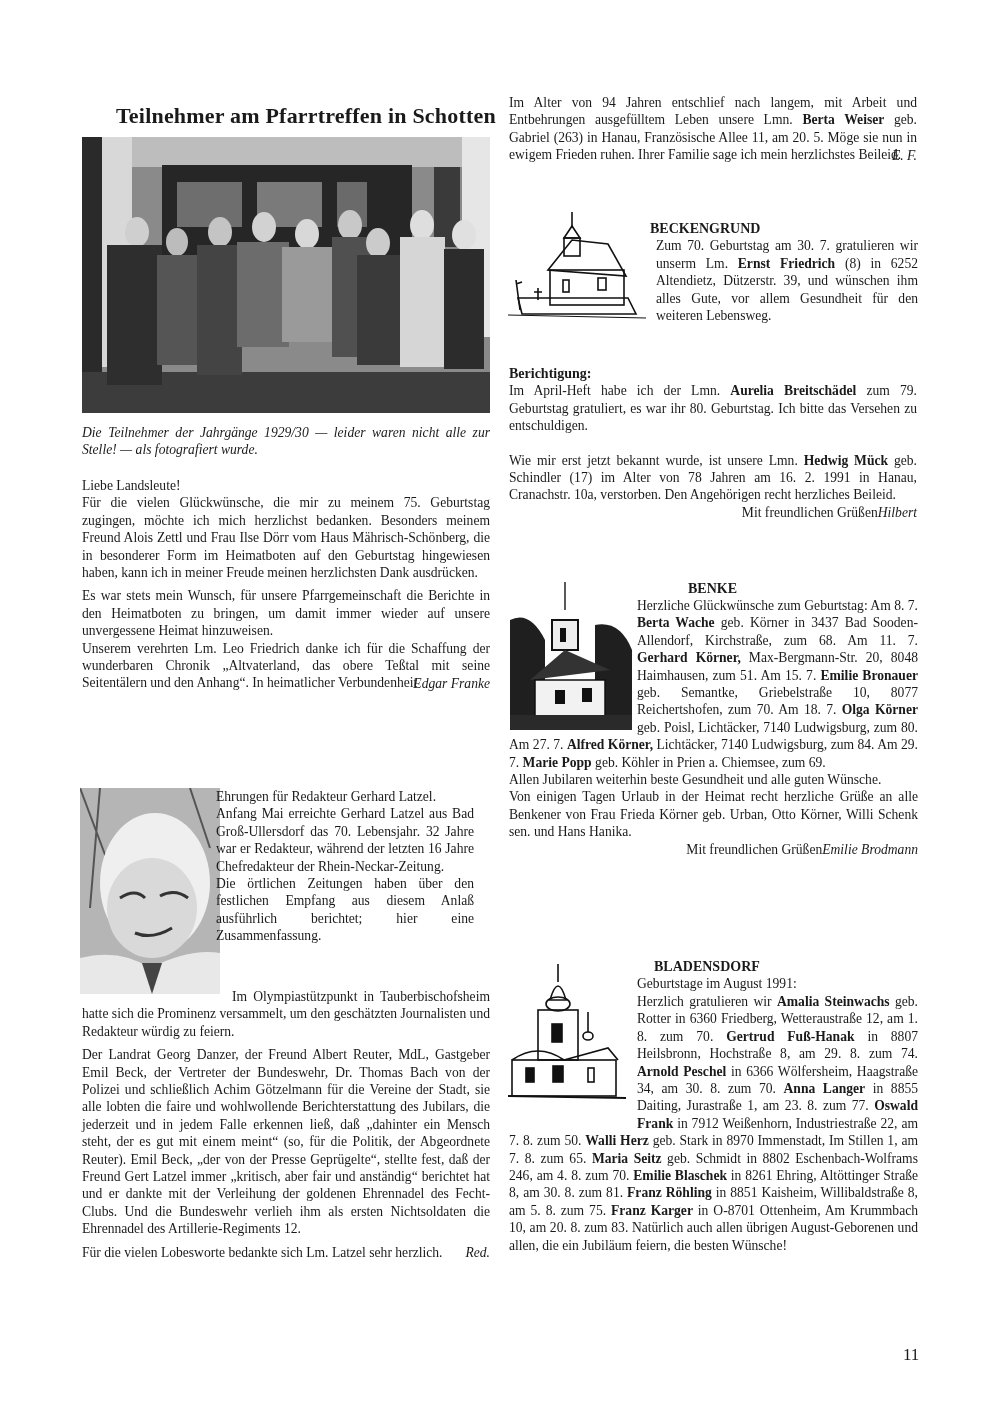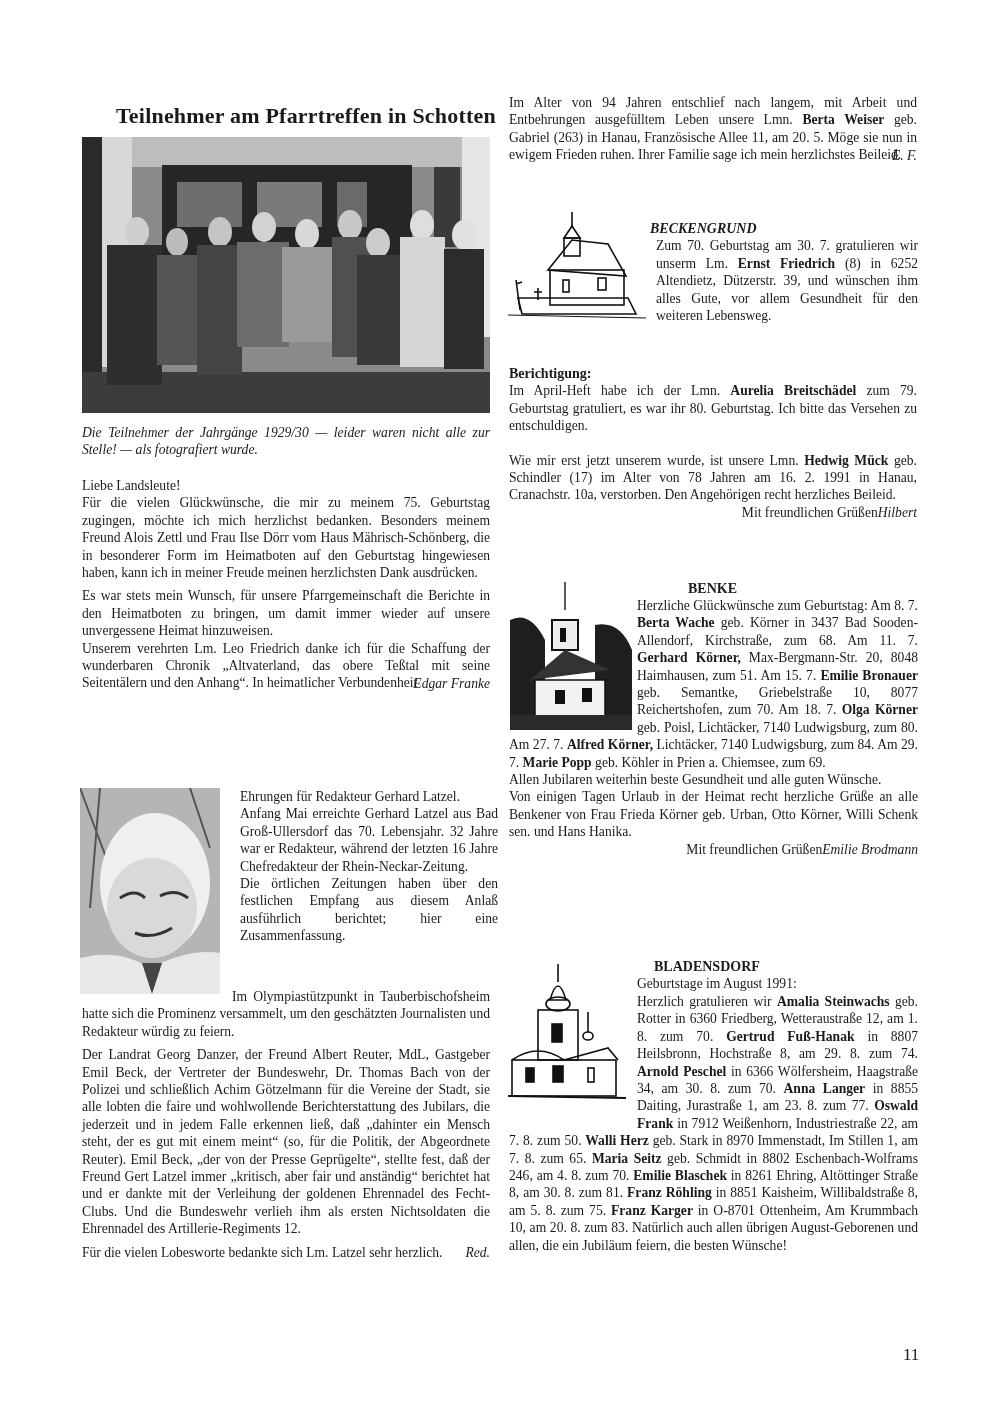--- a/index.html
+++ b/index.html
@@ -126,7 +126,7 @@
 </div>
 
 <div class="abs txt" style="left:656px;top:220px;width:262px;">
-  <p class="sect" style="margin-left:-6px;font-style:italic;">BECKENGRUND</p>
+  <p class="sect" style="margin-left:-6px;">BECKENGRUND</p>
   <p><span>Zum 70. Geburtstag am 30. 7. gratulieren wir unserm Lm. </span><b>Ernst Friedrich</b><span> (8) in 6252 Altendietz, Dützerstr. 39, und wünschen ihm alles Gute, vor allem Gesundheit für den weiteren Lebensweg.</span></p>
 </div>
 

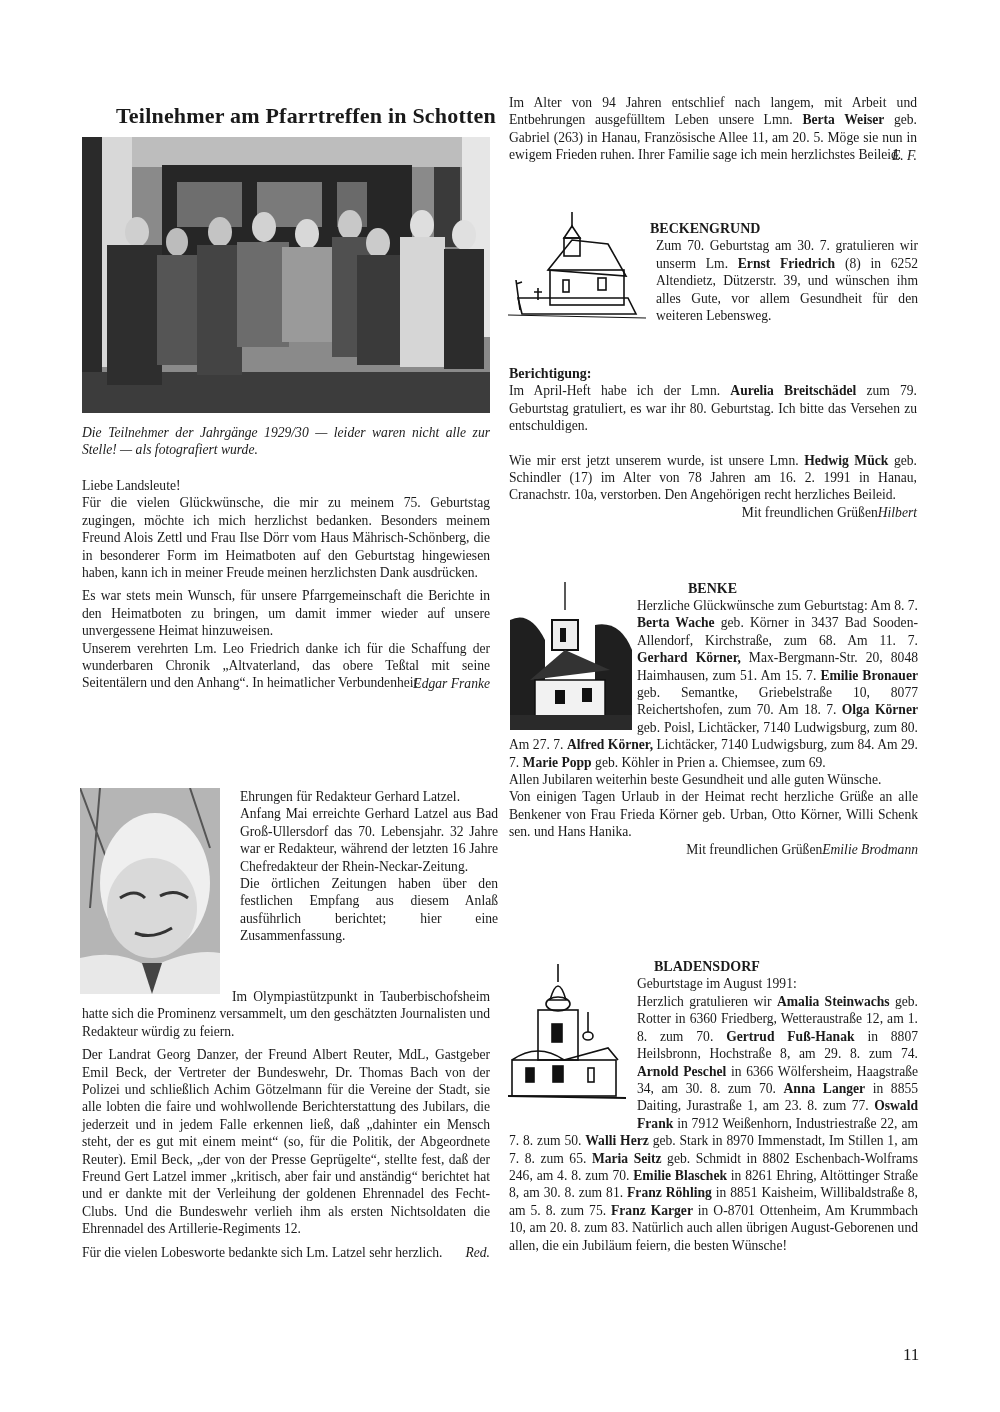--- a/index.html
+++ b/index.html
@@ -133,7 +133,7 @@
 <div class="abs txt" style="left:509px;top:365px;width:408px;">
   <p class="sect">Berichtigung:</p>
   <p><span>Im April-Heft habe ich der Lmn. </span><b>Aurelia Breitschädel</b><span> zum 79. Geburtstag gratuliert, es war ihr 80. Geburtstag. Ich bitte das Versehen zu entschuldigen.</span></p>
-  <p class="biggap"><span>Wie mir erst jetzt unserem wurde, ist unsere Lmn. </span><b>Hedwig Mück</b><span> geb. Schindler (17) im Alter von 78 Jahren am 16. 2. 1991 in Hanau, Cranachstr. 10a, verstorben. Den Angehörigen recht herzliches Beileid.</span></p>
+  <p class="biggap"><span>Wie mir erst jetzt bekannt wurde, ist unsere Lmn. </span><b>Hedwig Mück</b><span> geb. Schindler (17) im Alter von 78 Jahren am 16. 2. 1991 in Hanau, Cranachstr. 10a, verstorben. Den Angehörigen recht herzliches Beileid.</span></p>
   <p class="sig">
       <span>Mit freundlichen Grüßen</span>
       <i>Hilbert</i>

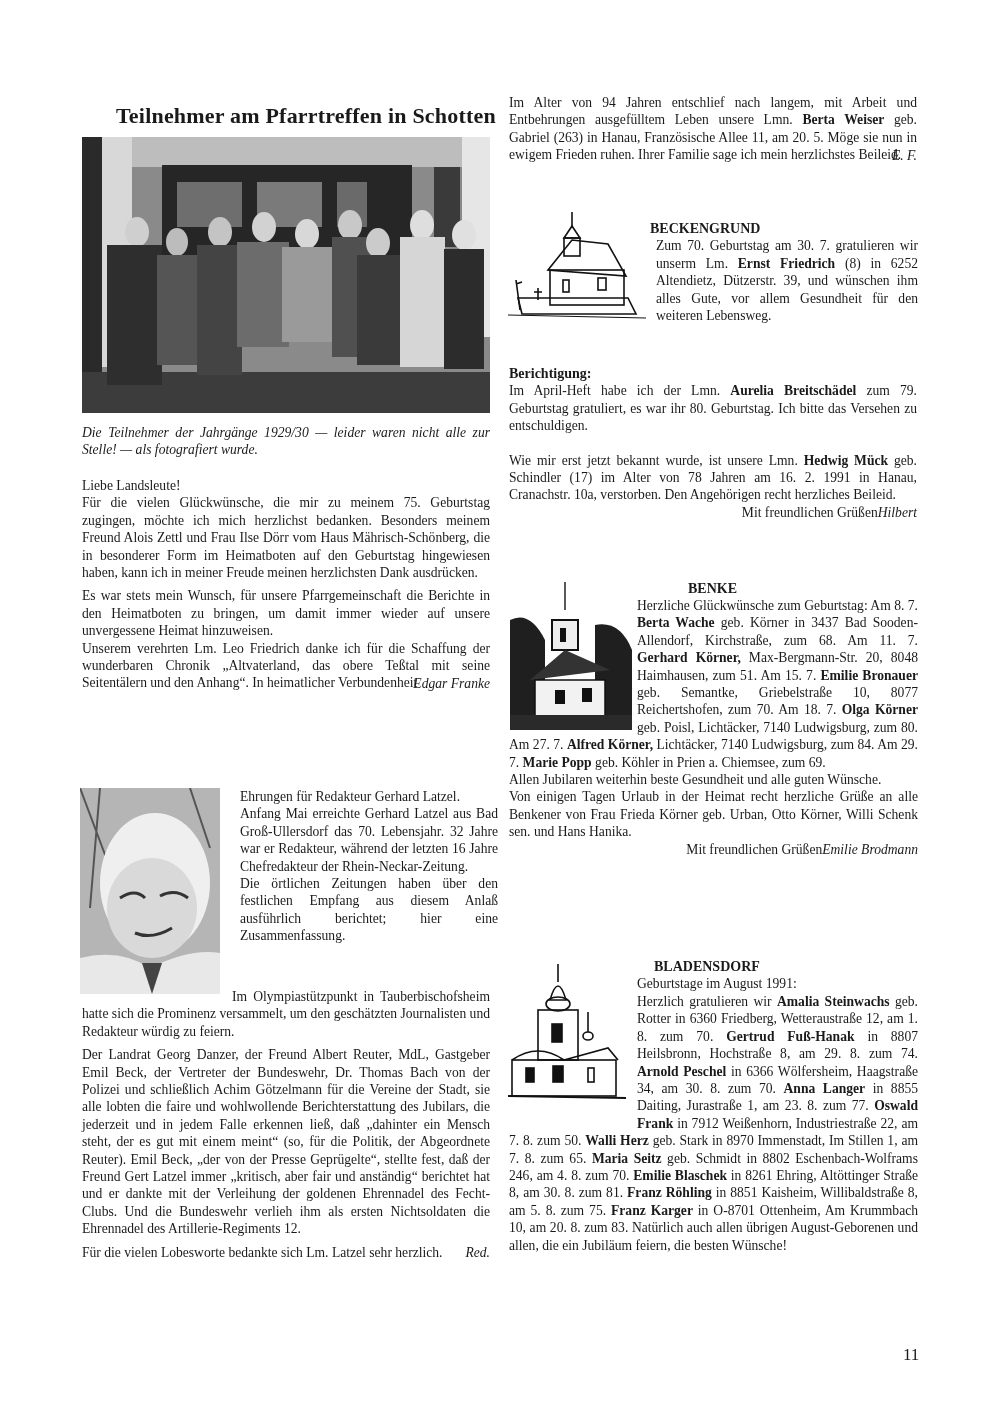--- a/index.html
+++ b/index.html
@@ -85,7 +85,7 @@
   </svg>
 </div>
 
-<div class="abs txt" style="left:240px;top:788px;width:258px;">
+<div class="abs txt" style="left:216px;top:788px;width:258px;">
   <p>Ehrungen für Redakteur Gerhard Latzel.</p>
   <p>Anfang Mai erreichte Gerhard Latzel aus Bad Groß-Ullersdorf das 70. Lebensjahr. 32 Jahre war er Redakteur, während der letzten 16 Jahre Chefredakteur der Rhein-Neckar-Zeitung.</p>
   <p>Die örtlichen Zeitungen haben über den festlichen Empfang aus diesem Anlaß ausführlich berichtet; hier eine Zusammenfassung.</p>

